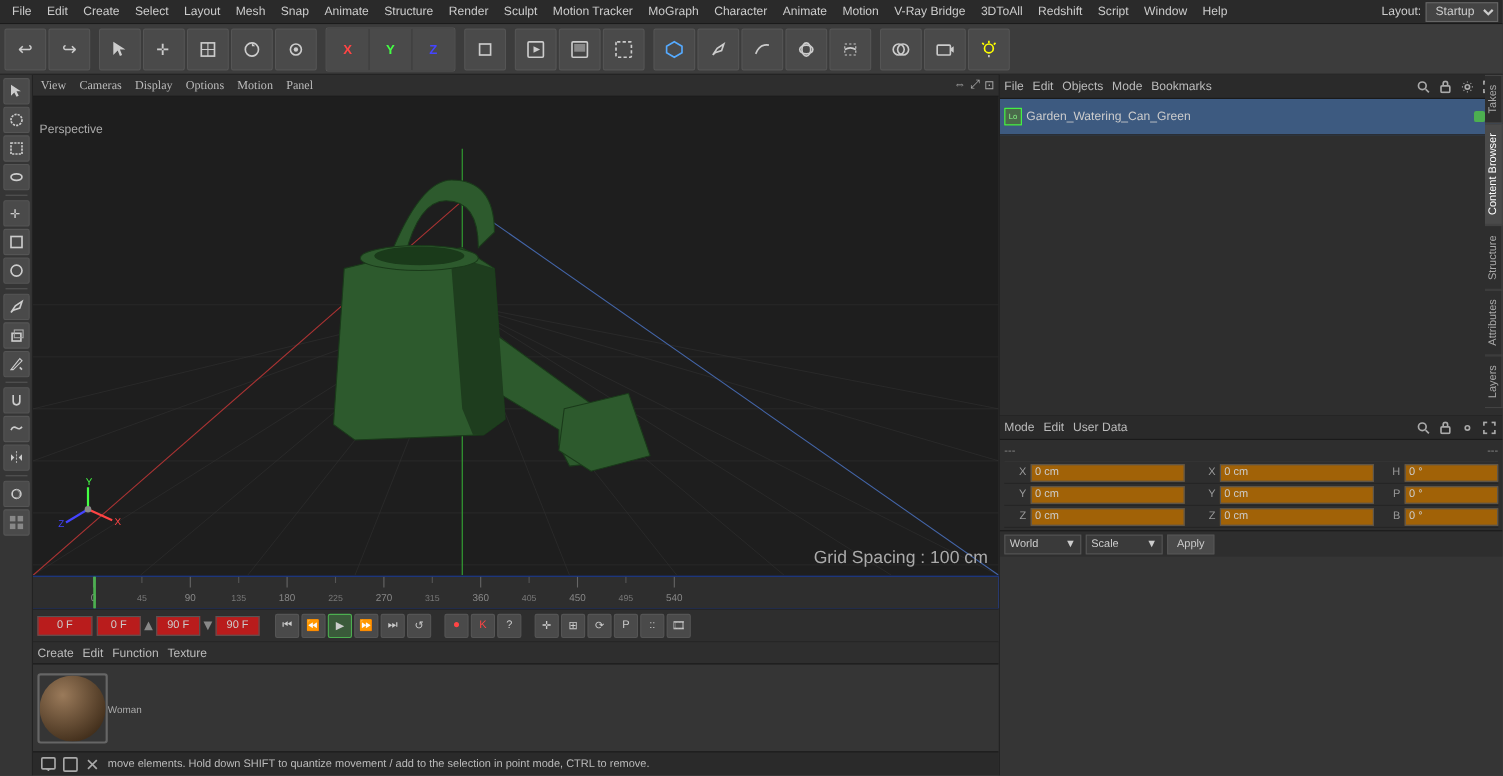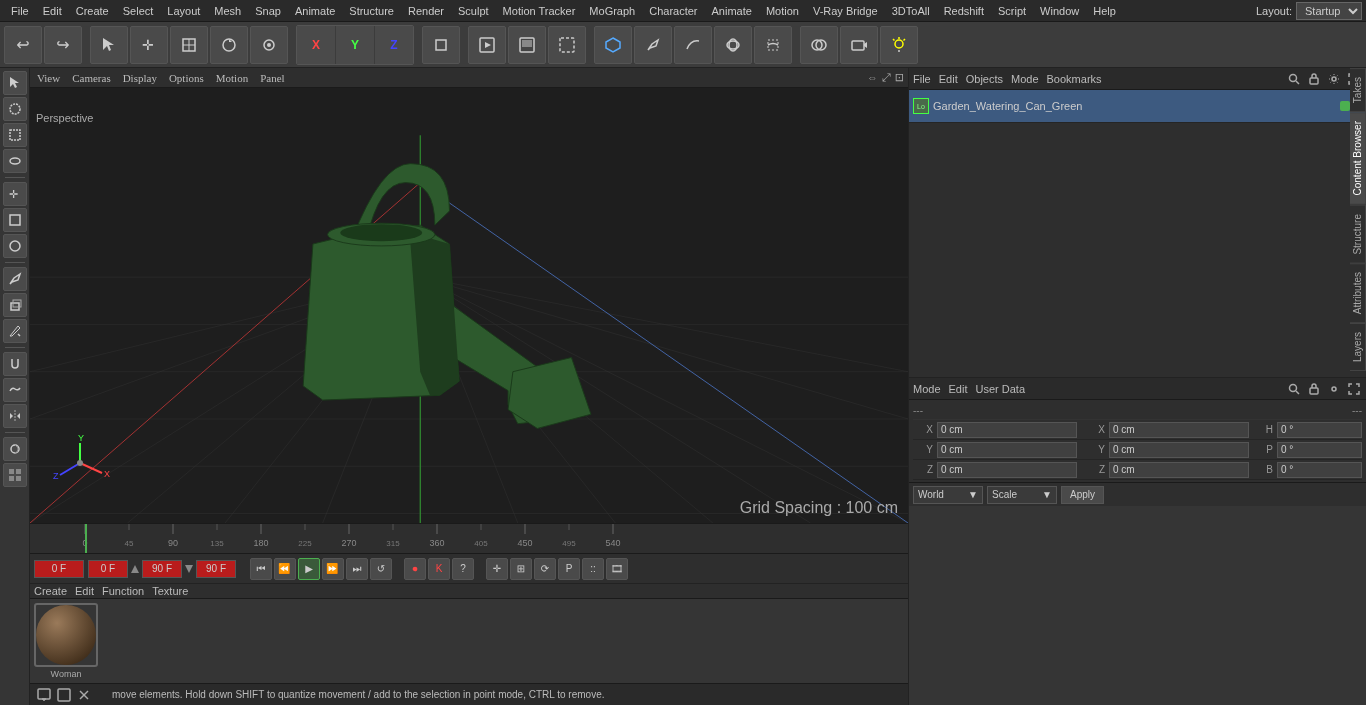--- a/index.html
+++ b/index.html
@@ -420,7 +420,7 @@
     .attr-field {
       flex: 1;
       height: 16px;
-      background: #404040;
+      background: #a16207;
       border: 1px solid #555;
       color: #ccc;
       font-size: 10px;

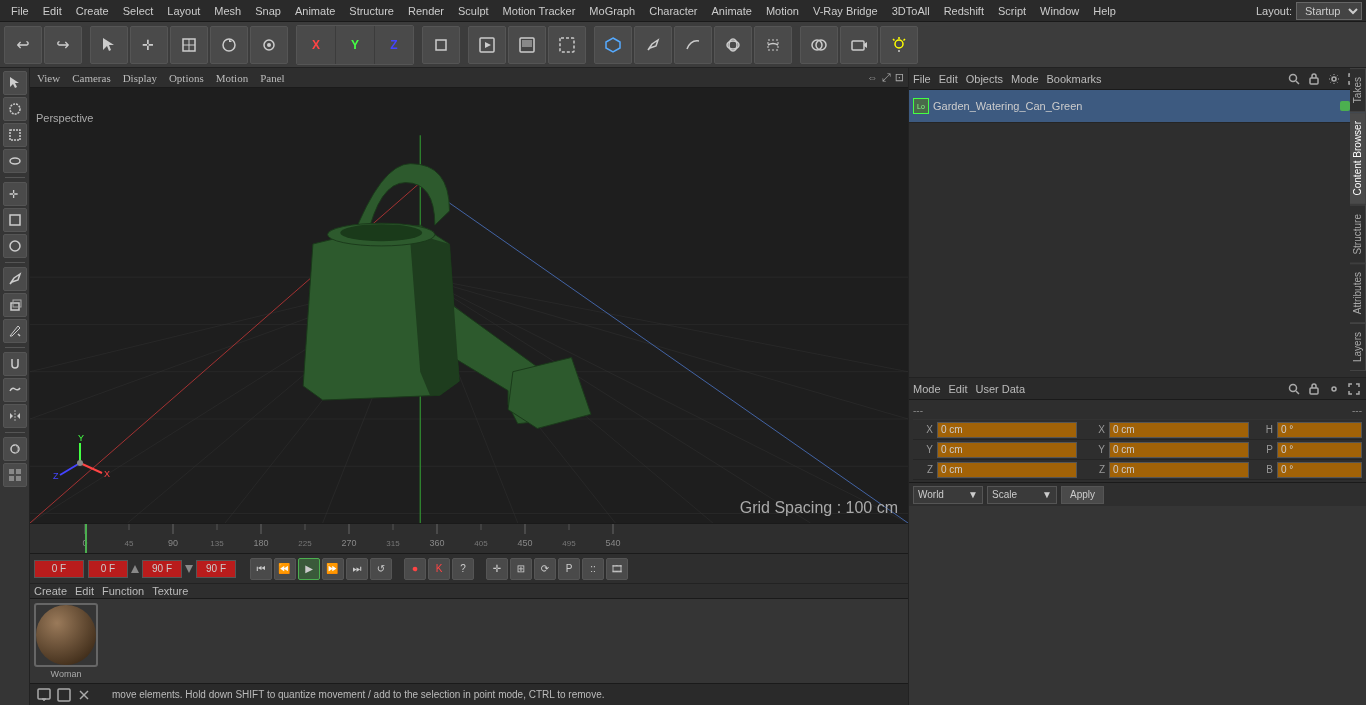--- a/index.html
+++ b/index.html
@@ -888,7 +888,7 @@
         <span class="mat-menu">Texture</span>
       </div>
       <div id="material-content">
-        <div style="display:flex;flex-direction:column;align-items:center;">
+        <div style="display:flex;flex-direction:row;align-items:center;">
           <div class="material-thumb">
             <div class="material-sphere" style="background: radial-gradient(circle at 35% 30%, #9a7a5a, #2a1a0a);"></div>
           </div>

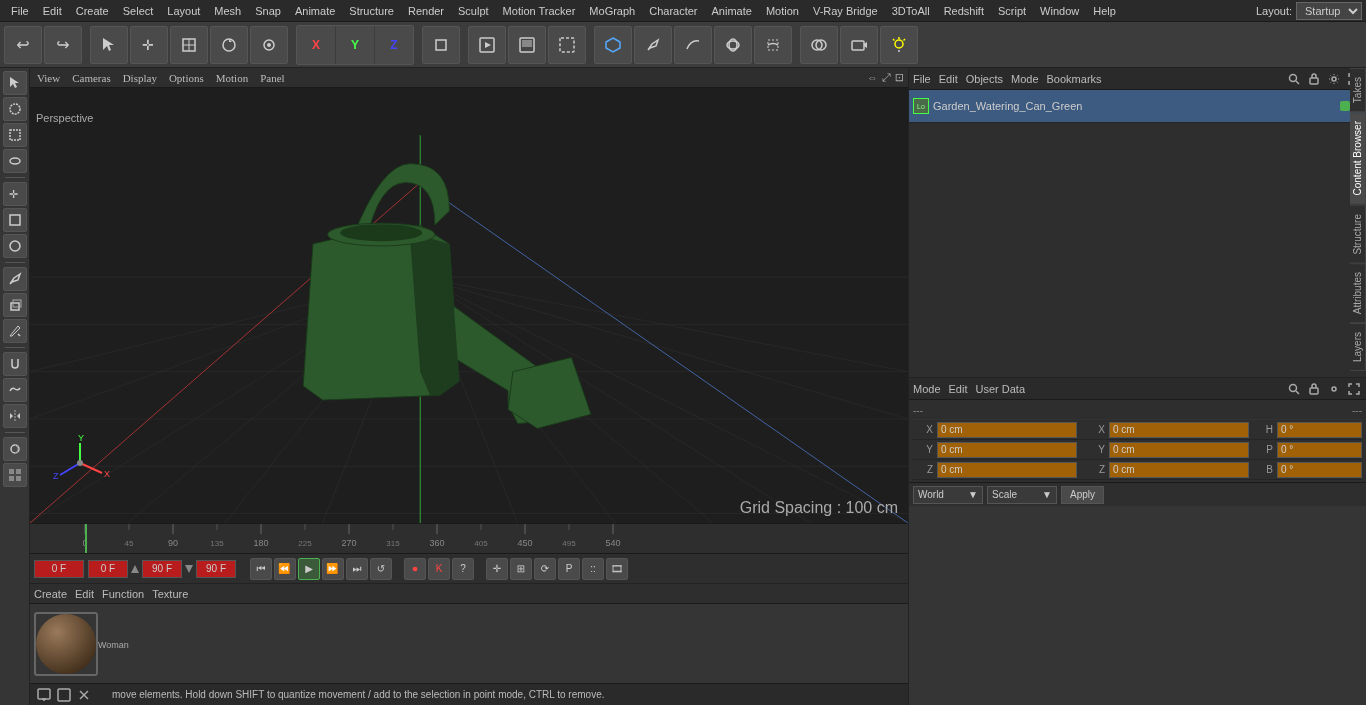--- a/index.html
+++ b/index.html
@@ -288,7 +288,7 @@
       display: flex;
       align-items: center;
       padding: 0 6px;
-      gap: 20px;
+      gap: 6px;
     }
     #status-icons { display: flex; gap: 4px; }
     .status-icon {

